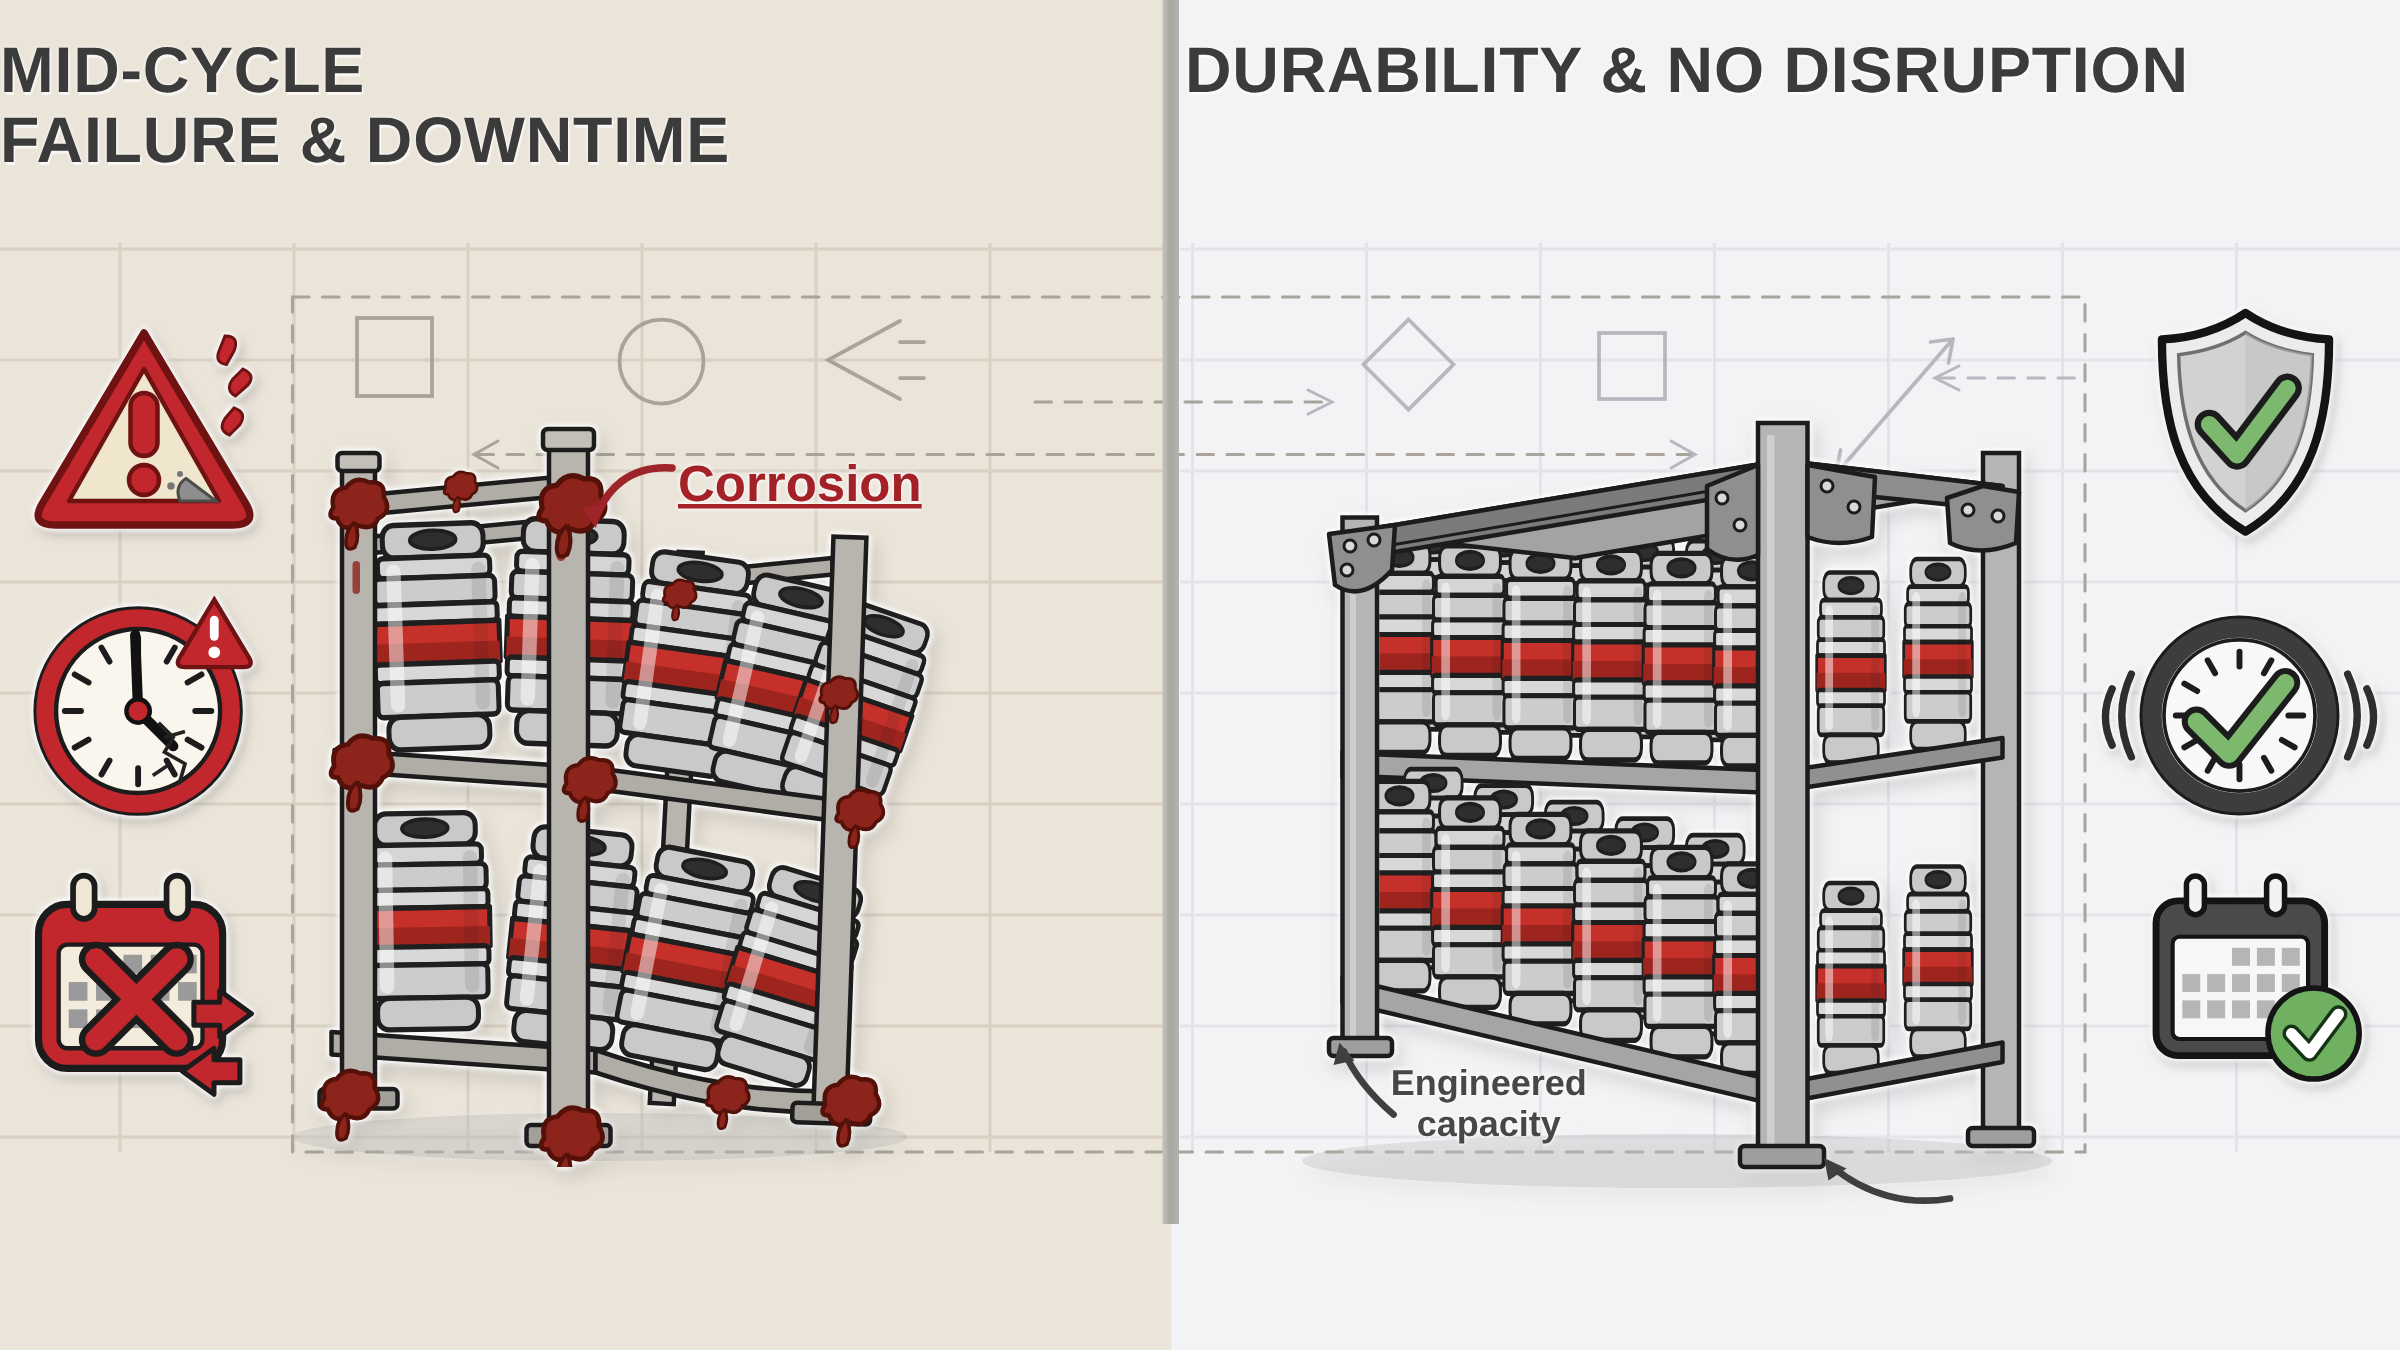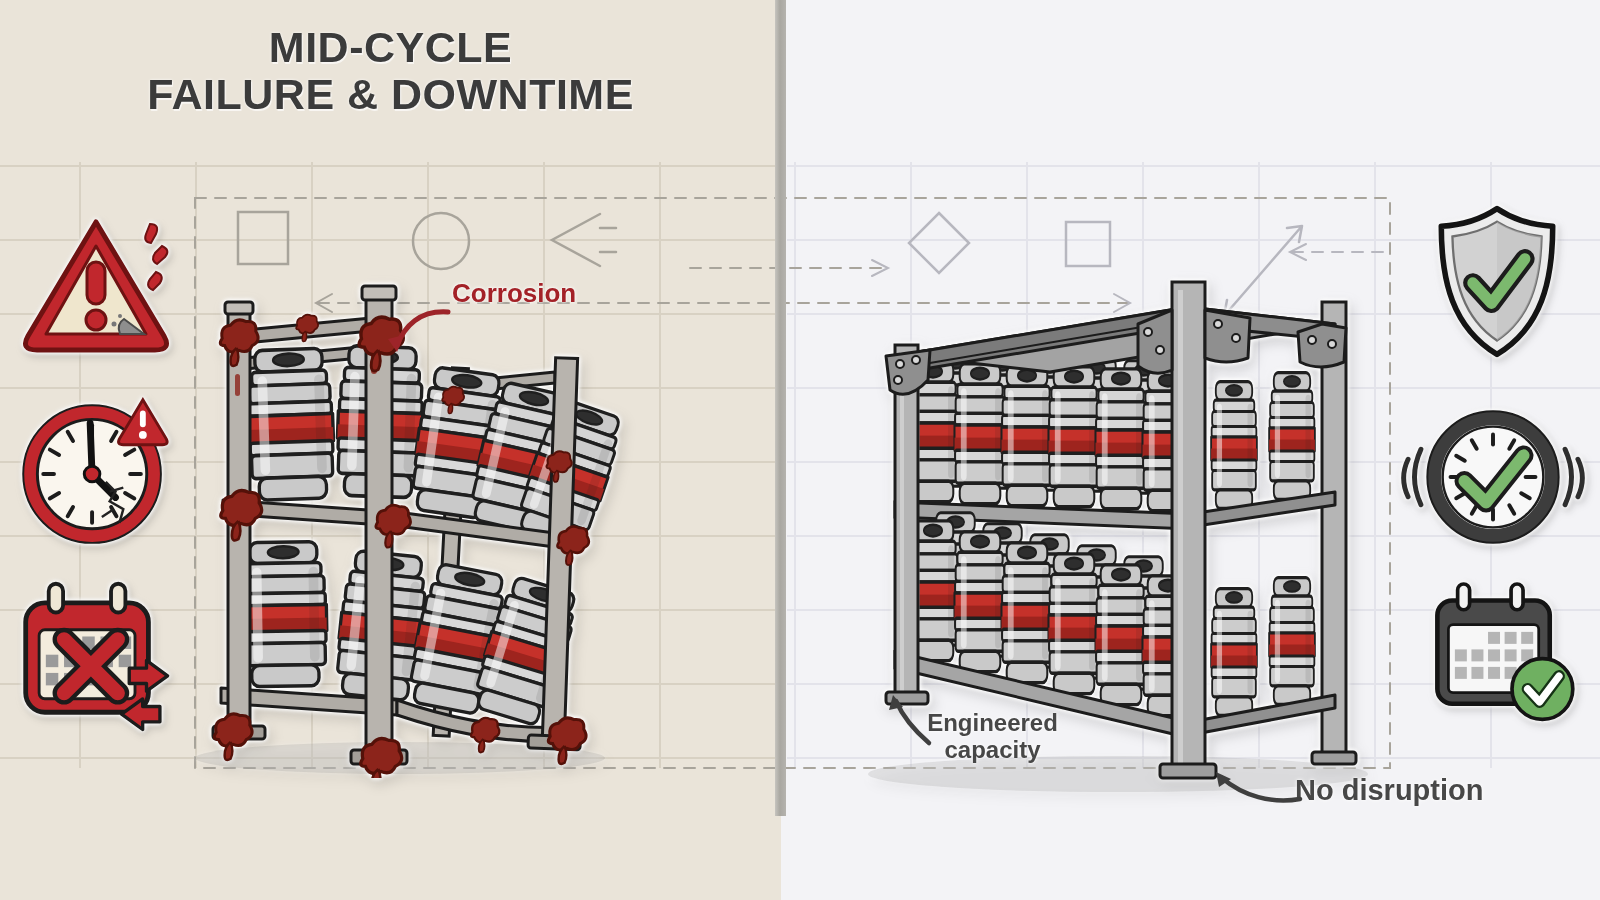--- a/index.html
+++ b/index.html
@@ -28,7 +28,7 @@
   .deco,.callouts{position:absolute;left:0;top:0;}
   .bpL{stroke:var(--blueprint-line-left);fill:none;}
   .bpR{stroke:var(--blueprint-line-right);fill:none;}
-  .titleL,.titleR{position:absolute;top:24px;text-align:center;font-weight:700;
+  .titleL,.titleR{position:absolute;top:24px;font-weight:700;
     color:var(--title-text);line-height:1.1;letter-spacing:.5px;
     text-shadow:0 0 3px rgba(255,255,255,.9),1px 2px 0 rgba(255,255,255,.6);}
   .titleL{left:0;width:781px;font-size:43px;}

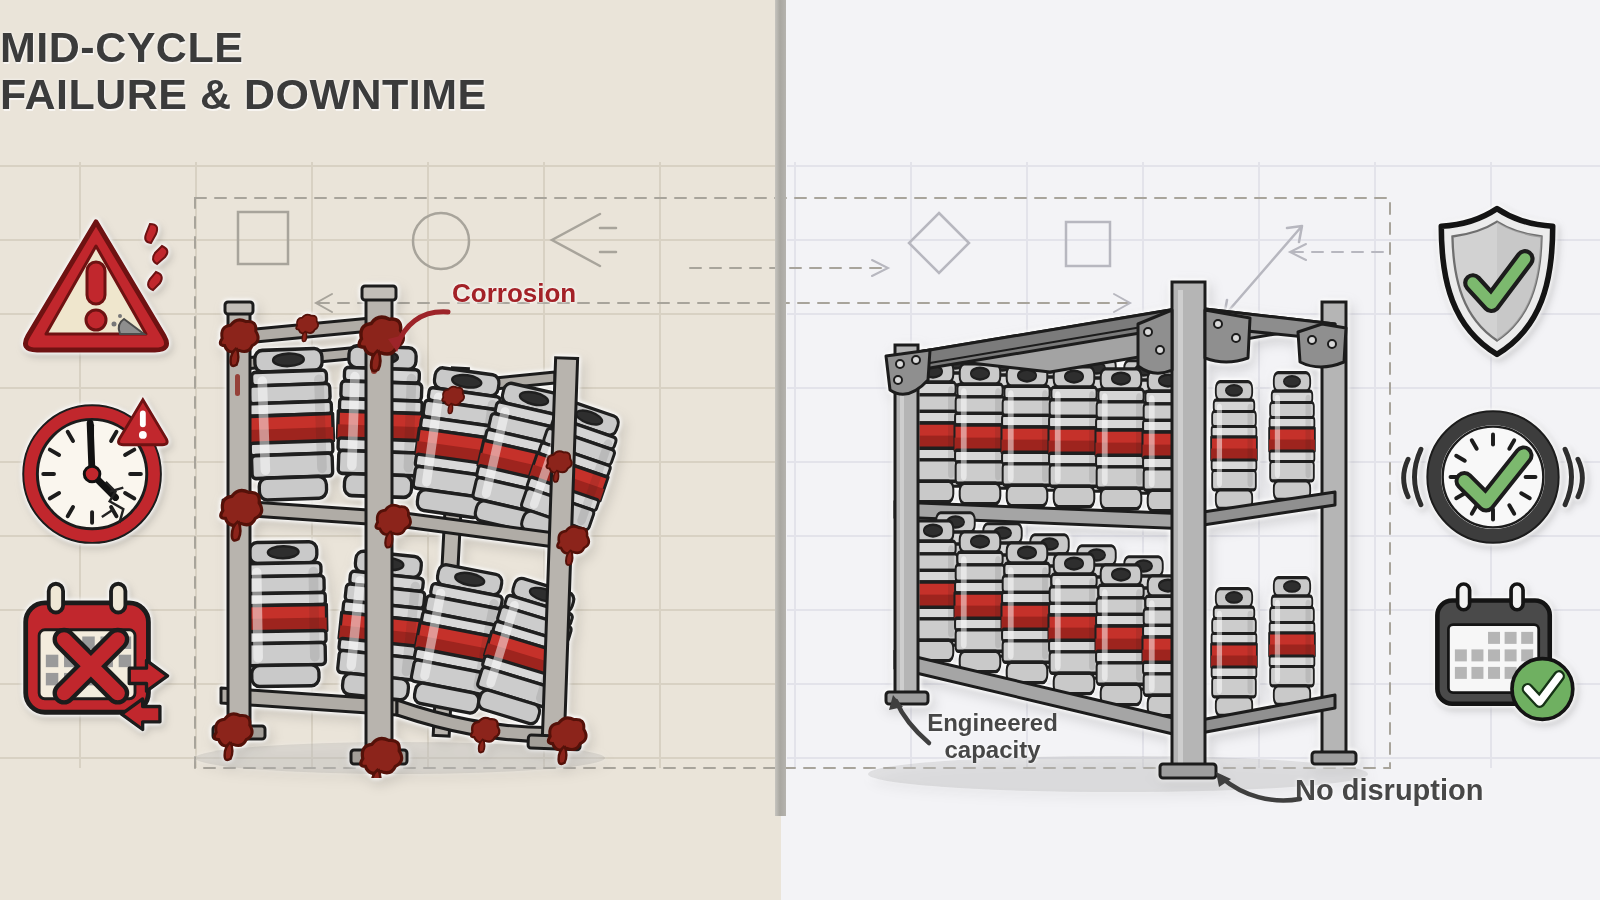--- a/index.html
+++ b/index.html
@@ -104,6 +104,7 @@
     <span>FAILURE &amp; DOWNTIME</span>
   </div>
   <div class="titleR">
+    <span>DURABILITY &amp; NO DISRUPTION</span>
   </div>
 
   <div class="icon" style="left:16px;top:212px;width:152px;height:152px">

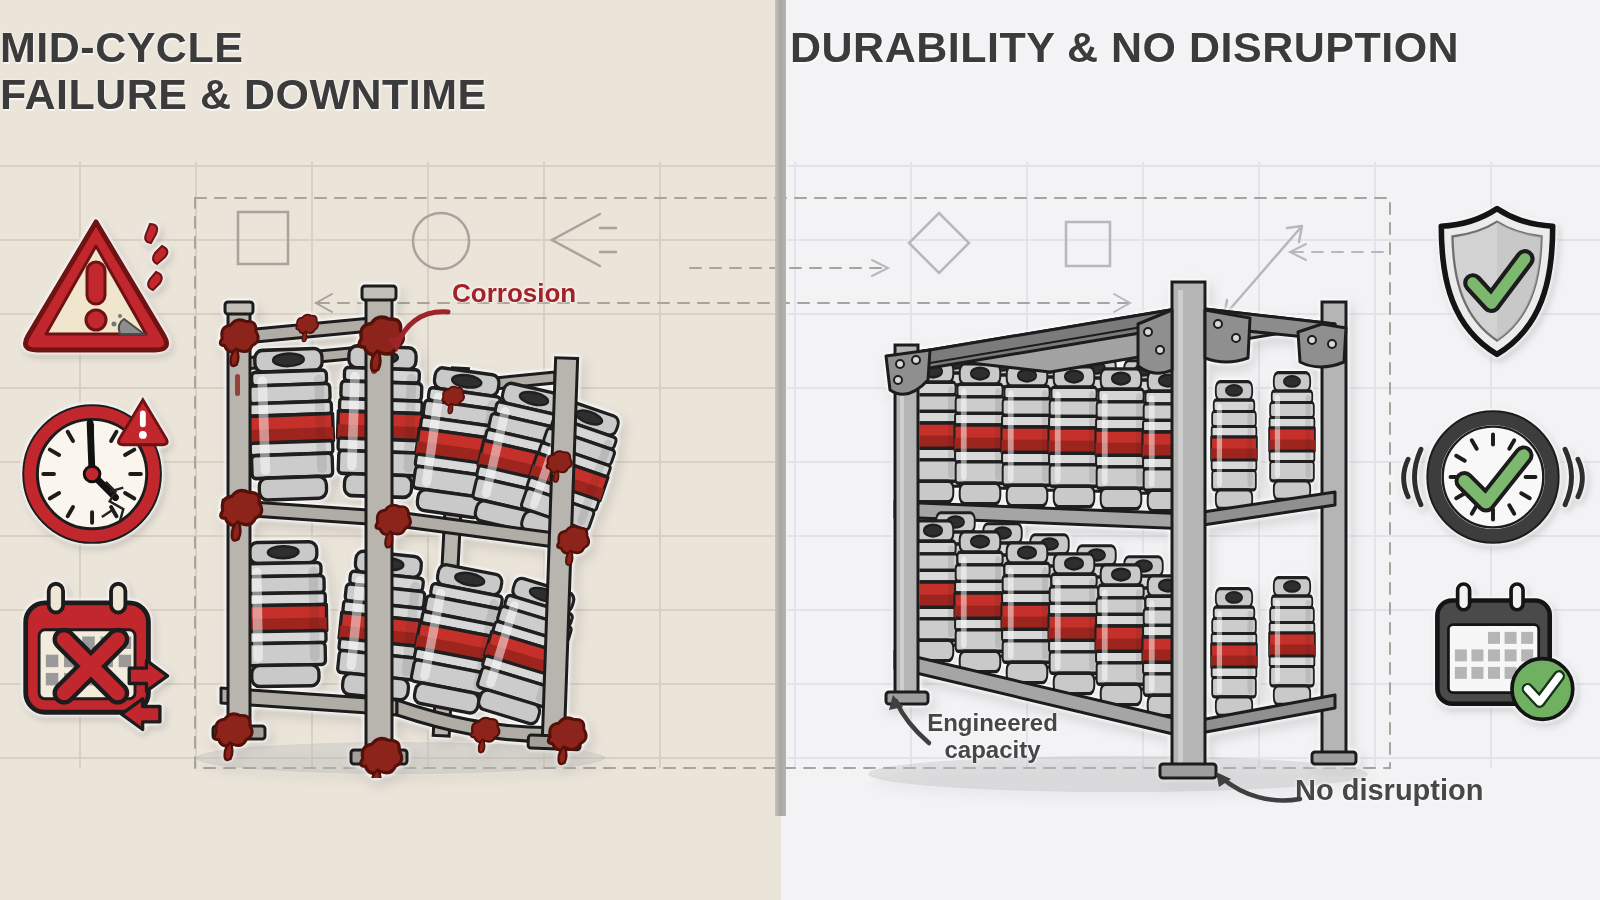--- a/index.html
+++ b/index.html
@@ -39,7 +39,7 @@
   .rack{position:absolute;filter:drop-shadow(0 0 2px #fff) drop-shadow(0 0 2px #fff) drop-shadow(3px 5px 6px rgba(0,0,0,.14));}
   .callout{position:absolute;font-weight:700;
     text-shadow:0 0 4px rgba(255,255,255,.95),0 0 2px #fff;}
-  .corrosion{left:452px;top:278px;font-size:26px;color:var(--corrosion-text);}
+  .corrosion{left:452px;top:304px;font-size:34px;color:var(--corrosion-text);text-decoration:underline;}
   .cap-label{left:900px;top:710px;width:185px;text-align:center;font-size:24px;line-height:1.12;color:var(--label-text);}
   .nd-label{left:1295px;top:774px;font-size:29px;color:var(--label-text);}
 </style>

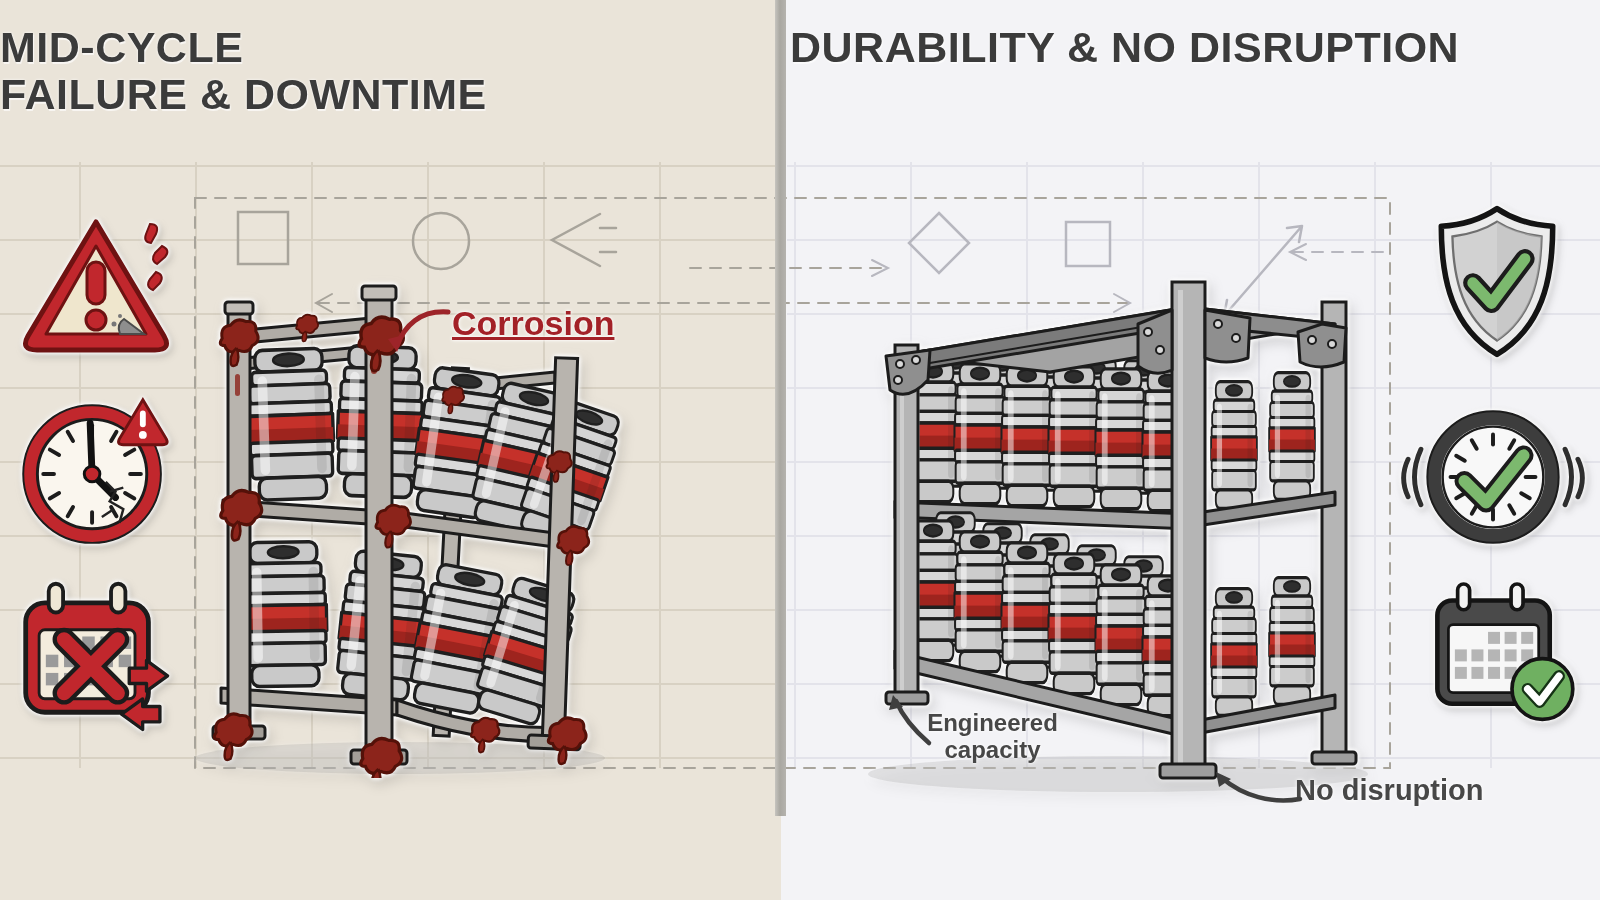--- a/index.html
+++ b/index.html
@@ -455,7 +455,6 @@
 
   <div class="callout corrosion">Corrosion</div>
   <div class="callout cap-label">Engineered capacity</div>
-  <div class="callout nd-label">No disruption</div>
 
   <svg class="callouts" width="1600" height="900" viewBox="0 0 1600 900">
     <path d="M448 312 C420 310 404 326 397 346" stroke="#9d2429" stroke-width="5" fill="none" stroke-linecap="round"></path>

